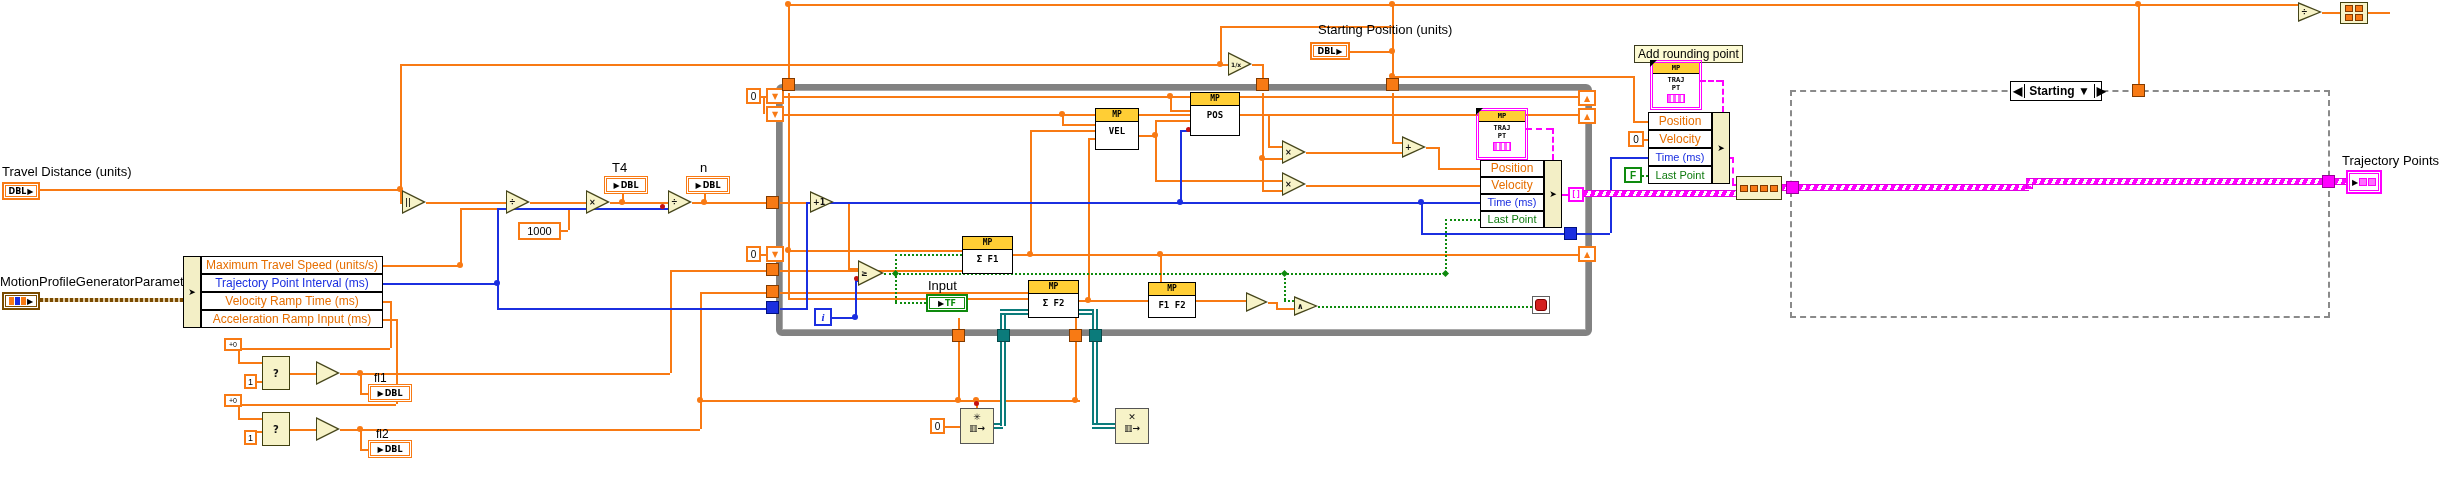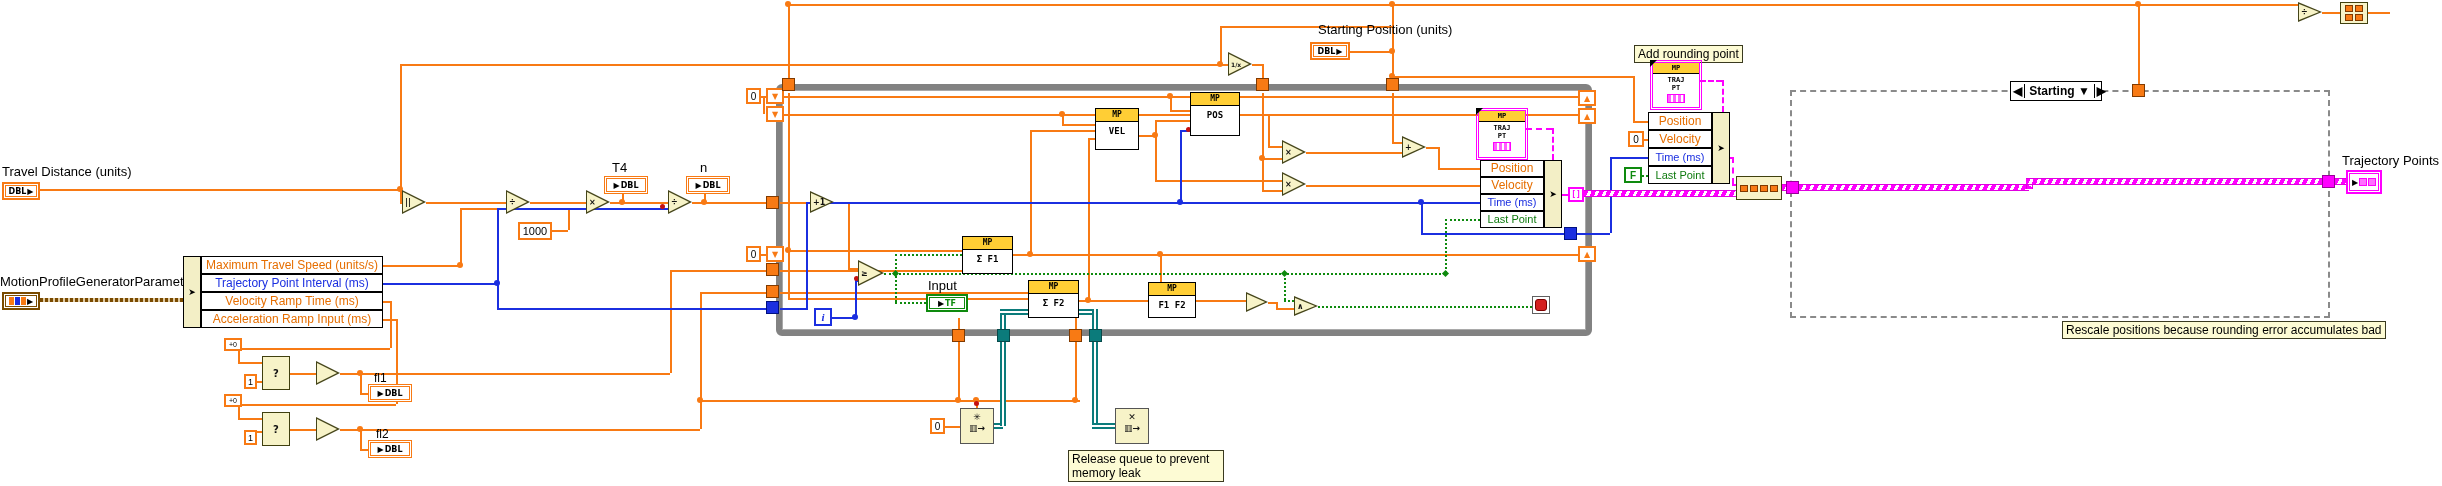--- a/index.html
+++ b/index.html
@@ -328,7 +328,7 @@
       <span class="ti"></span>
       <span class="tg">÷</span>
     </span>
-  <div class="cnum" style="left:518px;top:222px;width:34px;height:18px">1000</div>
+  <div class="cnum" style="left:518px;top:222px;width:43px;height:18px">1000</div>
   <span class="tb" style="left:586px;top:190px;width:24px;height:24px">
       <span class="tf"></span>
       <span class="ti"></span>

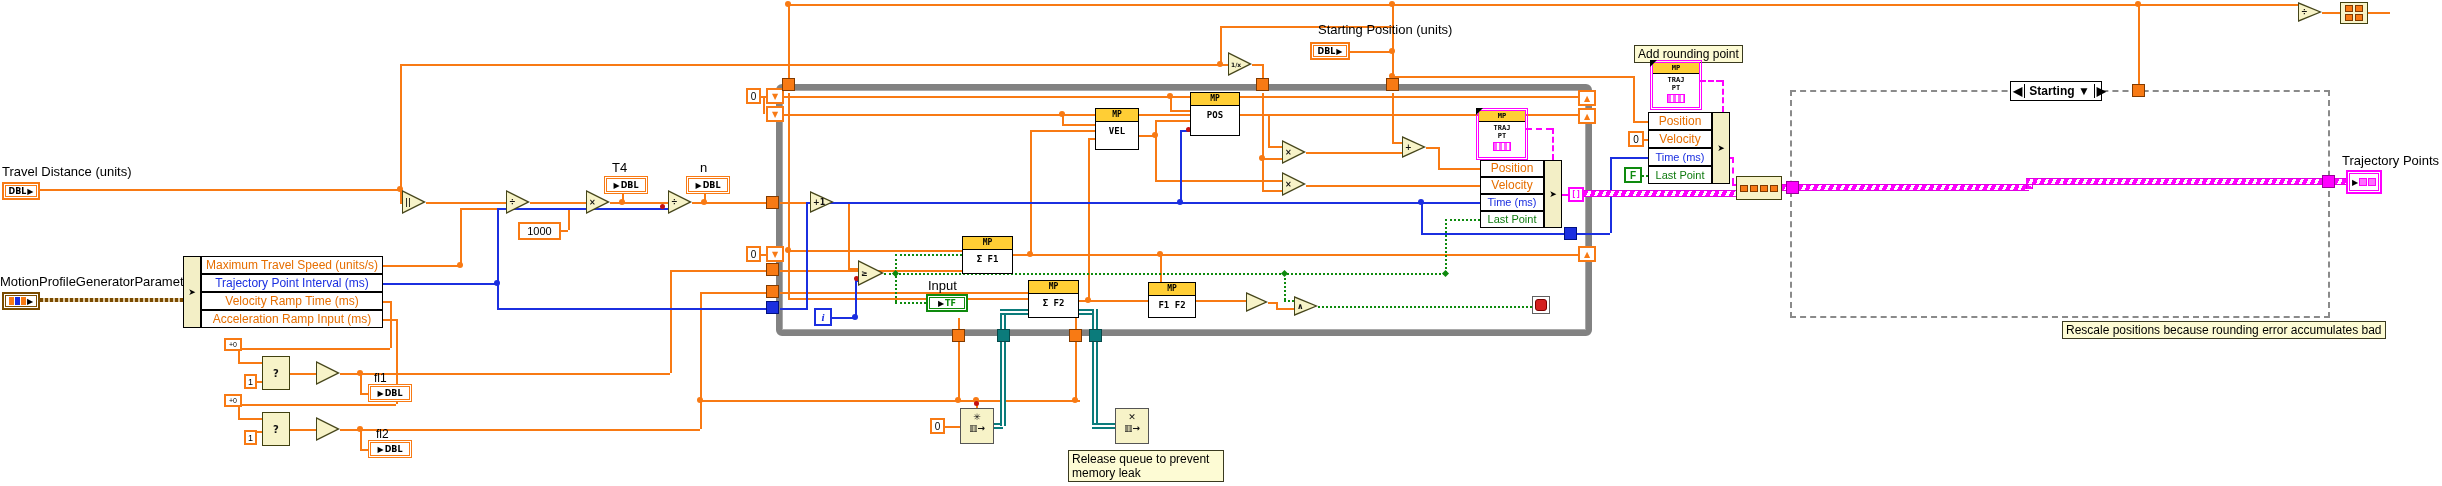--- a/index.html
+++ b/index.html
@@ -539,7 +539,6 @@
     <span class="cap"><span>Starting</span> ▼</span>
     <span style="padding:0 2px">▶</span>
   </div>
-  <div class="cm" style="left:2062px;top:321px">Rescale positions because rounding error accumulates bad</div>
 
   <span class="tb" style="left:2298px;top:2px;width:24px;height:20px">
       <span class="tf"></span>

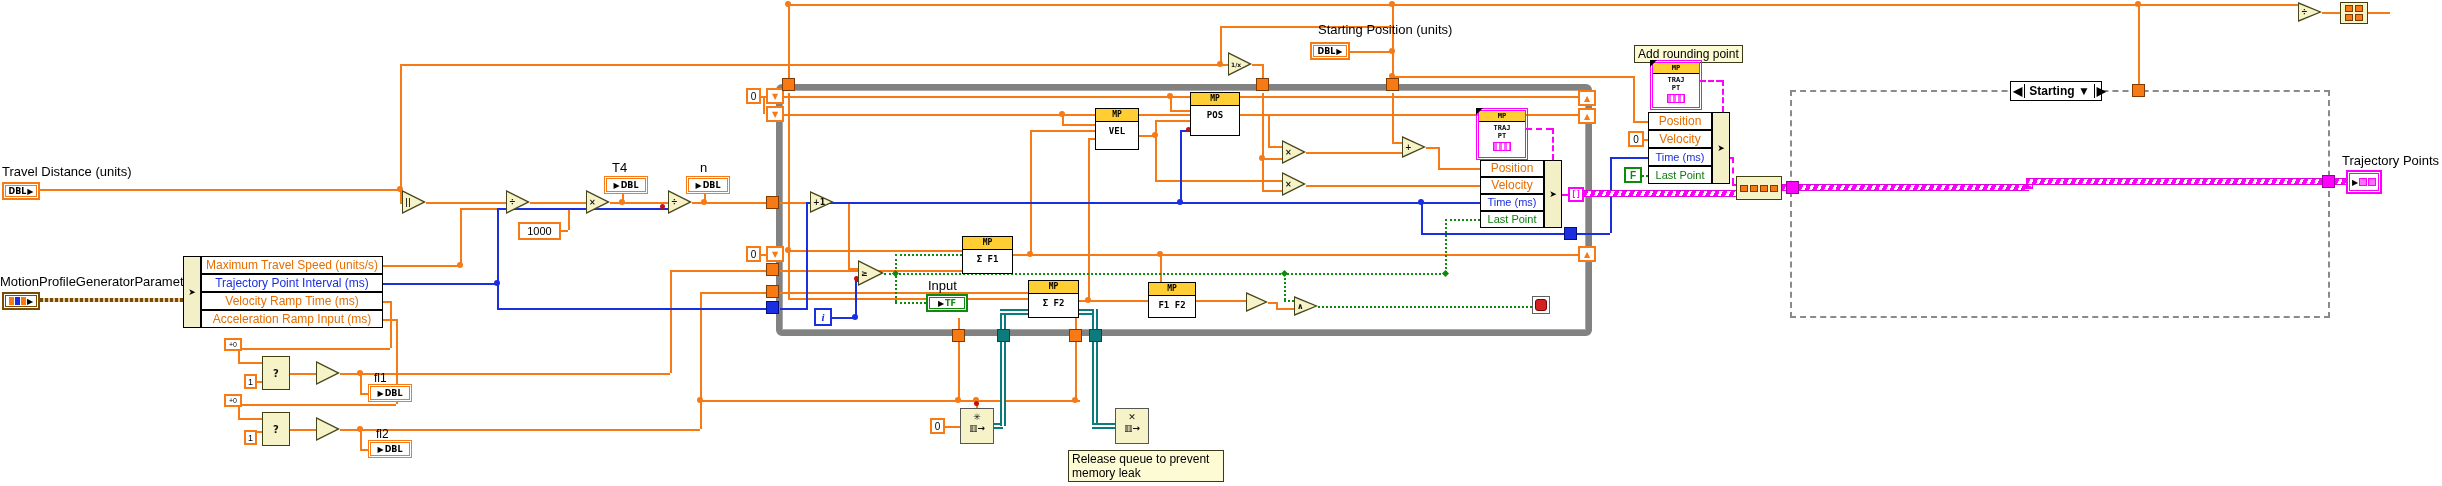--- a/index.html
+++ b/index.html
@@ -506,9 +506,6 @@
     <span>✕</span><br>
     <span>▥→</span>
   </div>
-  <div class="cm" style="left:1068px;top:450px;width:148px;white-space:normal">
-    <span>Release queue to prevent</span><br><span>memory leak</span>
-  </div>
 
   <div class="cm" style="left:1634px;top:45px">Add rounding point</div>
   <div class="trajc" style="left:1652px;top:62px;width:48px;height:46px">

